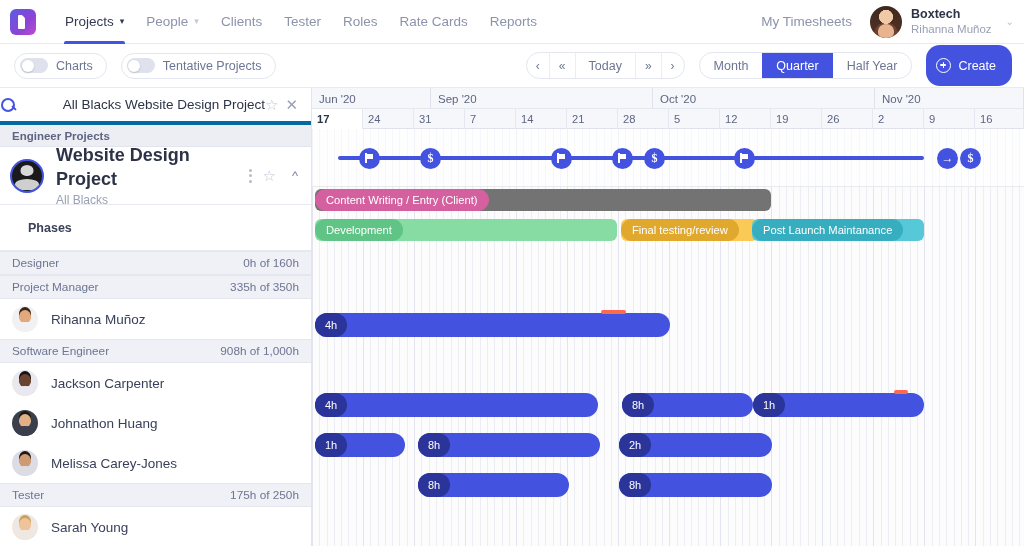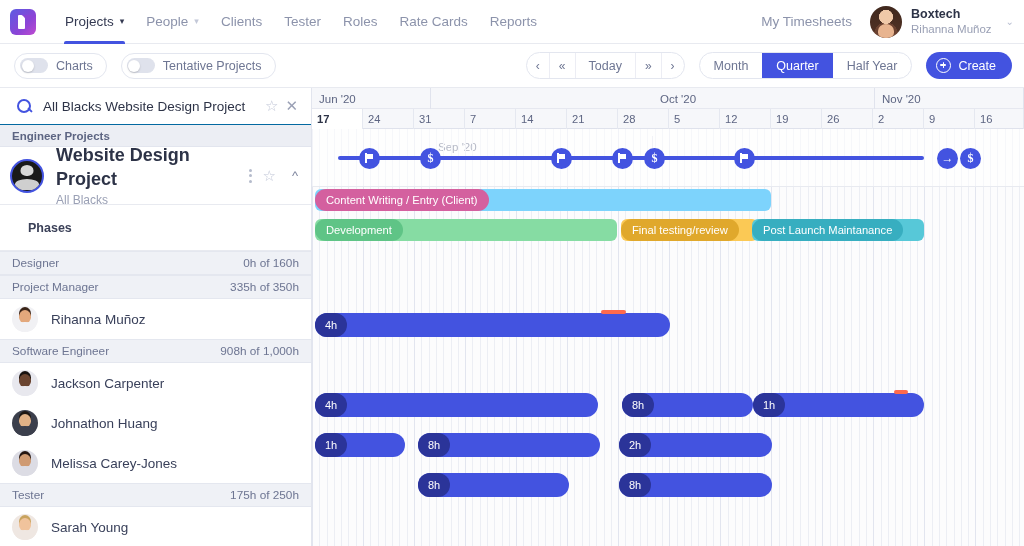--- a/index.html
+++ b/index.html
@@ -114,7 +114,7 @@
   }
   .segmented > div.on { background: #4353e0; color: #fff; }
   .create-btn {
-    display:flex; align-items:center; height:27px; margin-left:14px;
+    display:flex; align-items:center; height:41px; margin-left:14px;
     background:#4353e0; color:#fff; border-radius:14px; padding: 0 16px 0 10px;
     font-size:12.5px; cursor:pointer;
   }

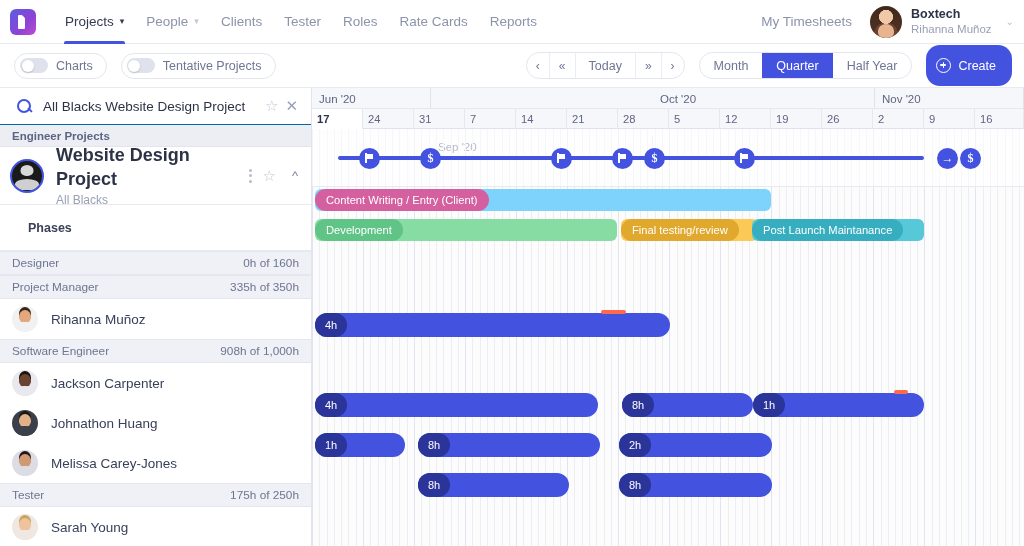--- a/index.html
+++ b/index.html
@@ -134,8 +134,9 @@
     background: #fff; border-right: 1px solid #e2e5ee; z-index: 5;
   }
   .searchrow {
-    height: 37px; display: flex; align-items: center; padding: 0 8px 0 16px;
-    border-bottom: 1px solid #0369a1;
+    height: 37px; display: flex; align-items: center; padding: 0 8px 0 0;
+    border-bottom: 4px solid #0369a1;
+    text-align: right;
   }
   .srch-icon { width:16px; height:16px; position:relative; flex:none; margin-right: 11px;}
   .srch-icon::before{

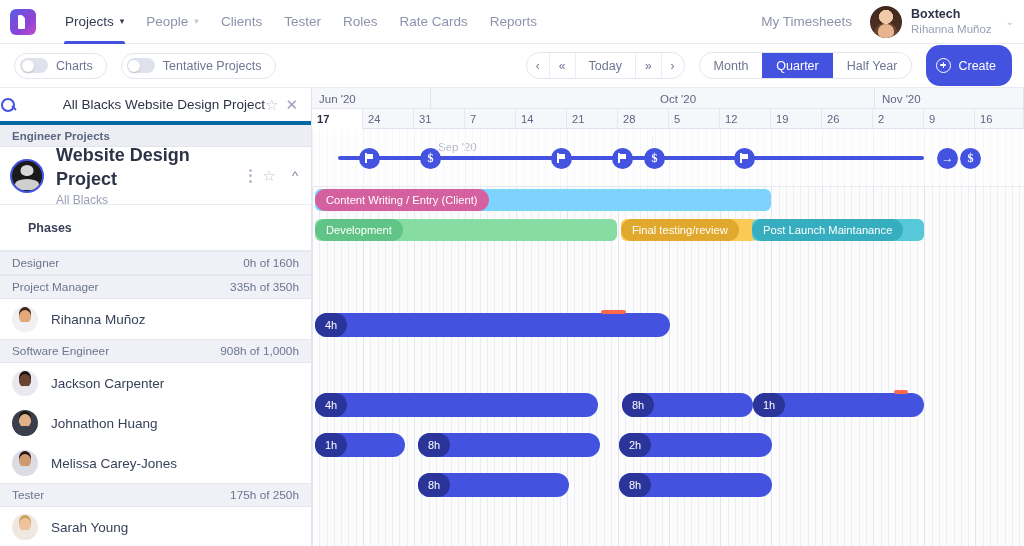--- a/index.html
+++ b/index.html
@@ -438,7 +438,7 @@
   <div class="timeline">
     <div class="tl-months" id="tlmonths">
         <div class="tl-month" style="left: 0px; width: 119px;">Jun '20</div>
-        <div class="tl-month" style="left: 119px; width: 222px; margin-top: 48px;">Sep '20</div>
+        <div class="tl-month" style="left: 119px; width: 222px;">Sep '20</div>
         <div class="tl-month" style="left: 341px; width: 222px;">Oct '20</div>
         <div class="tl-month" style="left: 563px; width: 149px;">Nov '20</div>
       </div>

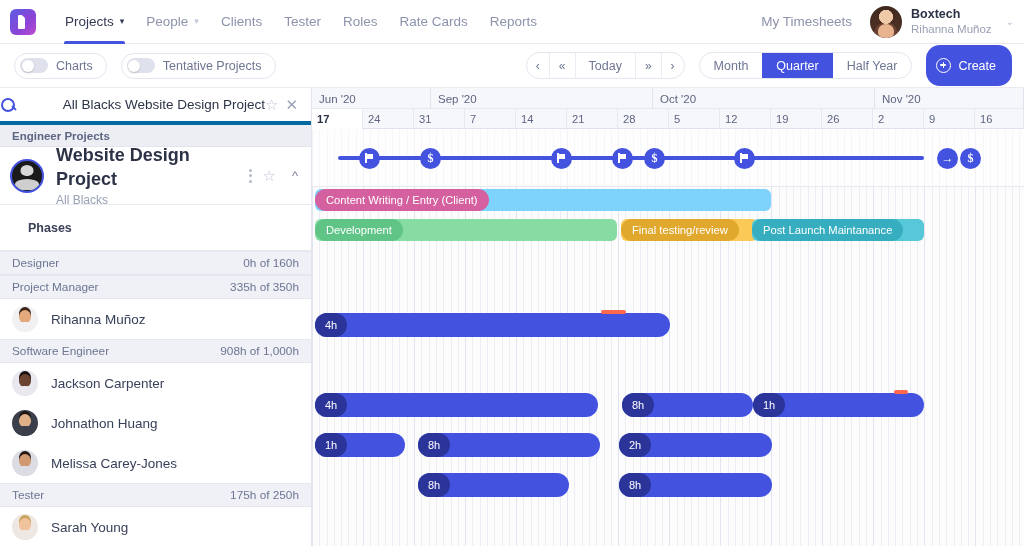--- a/index.html
+++ b/index.html
@@ -585,7 +585,7 @@
           </div>
         </div>
         <div class="phase-band" style="top: 60px; height: 58px;">
-          <div class="phase-bar" style="left: 3px; width: 456px; top: 0px; background: #7dd3fc;">
+          <div class="phase-bar" style="left: 3px; width: 456px; top: 0px; background: #737373;">
             <span class="phase-pill" style="background: rgb(212, 96, 159);">Content Writing / Entry (Client)</span>
           </div>
           <div class="phase-bar" style="left: 309px; width: 137px; top: 30px; background: rgb(251, 201, 85);">

